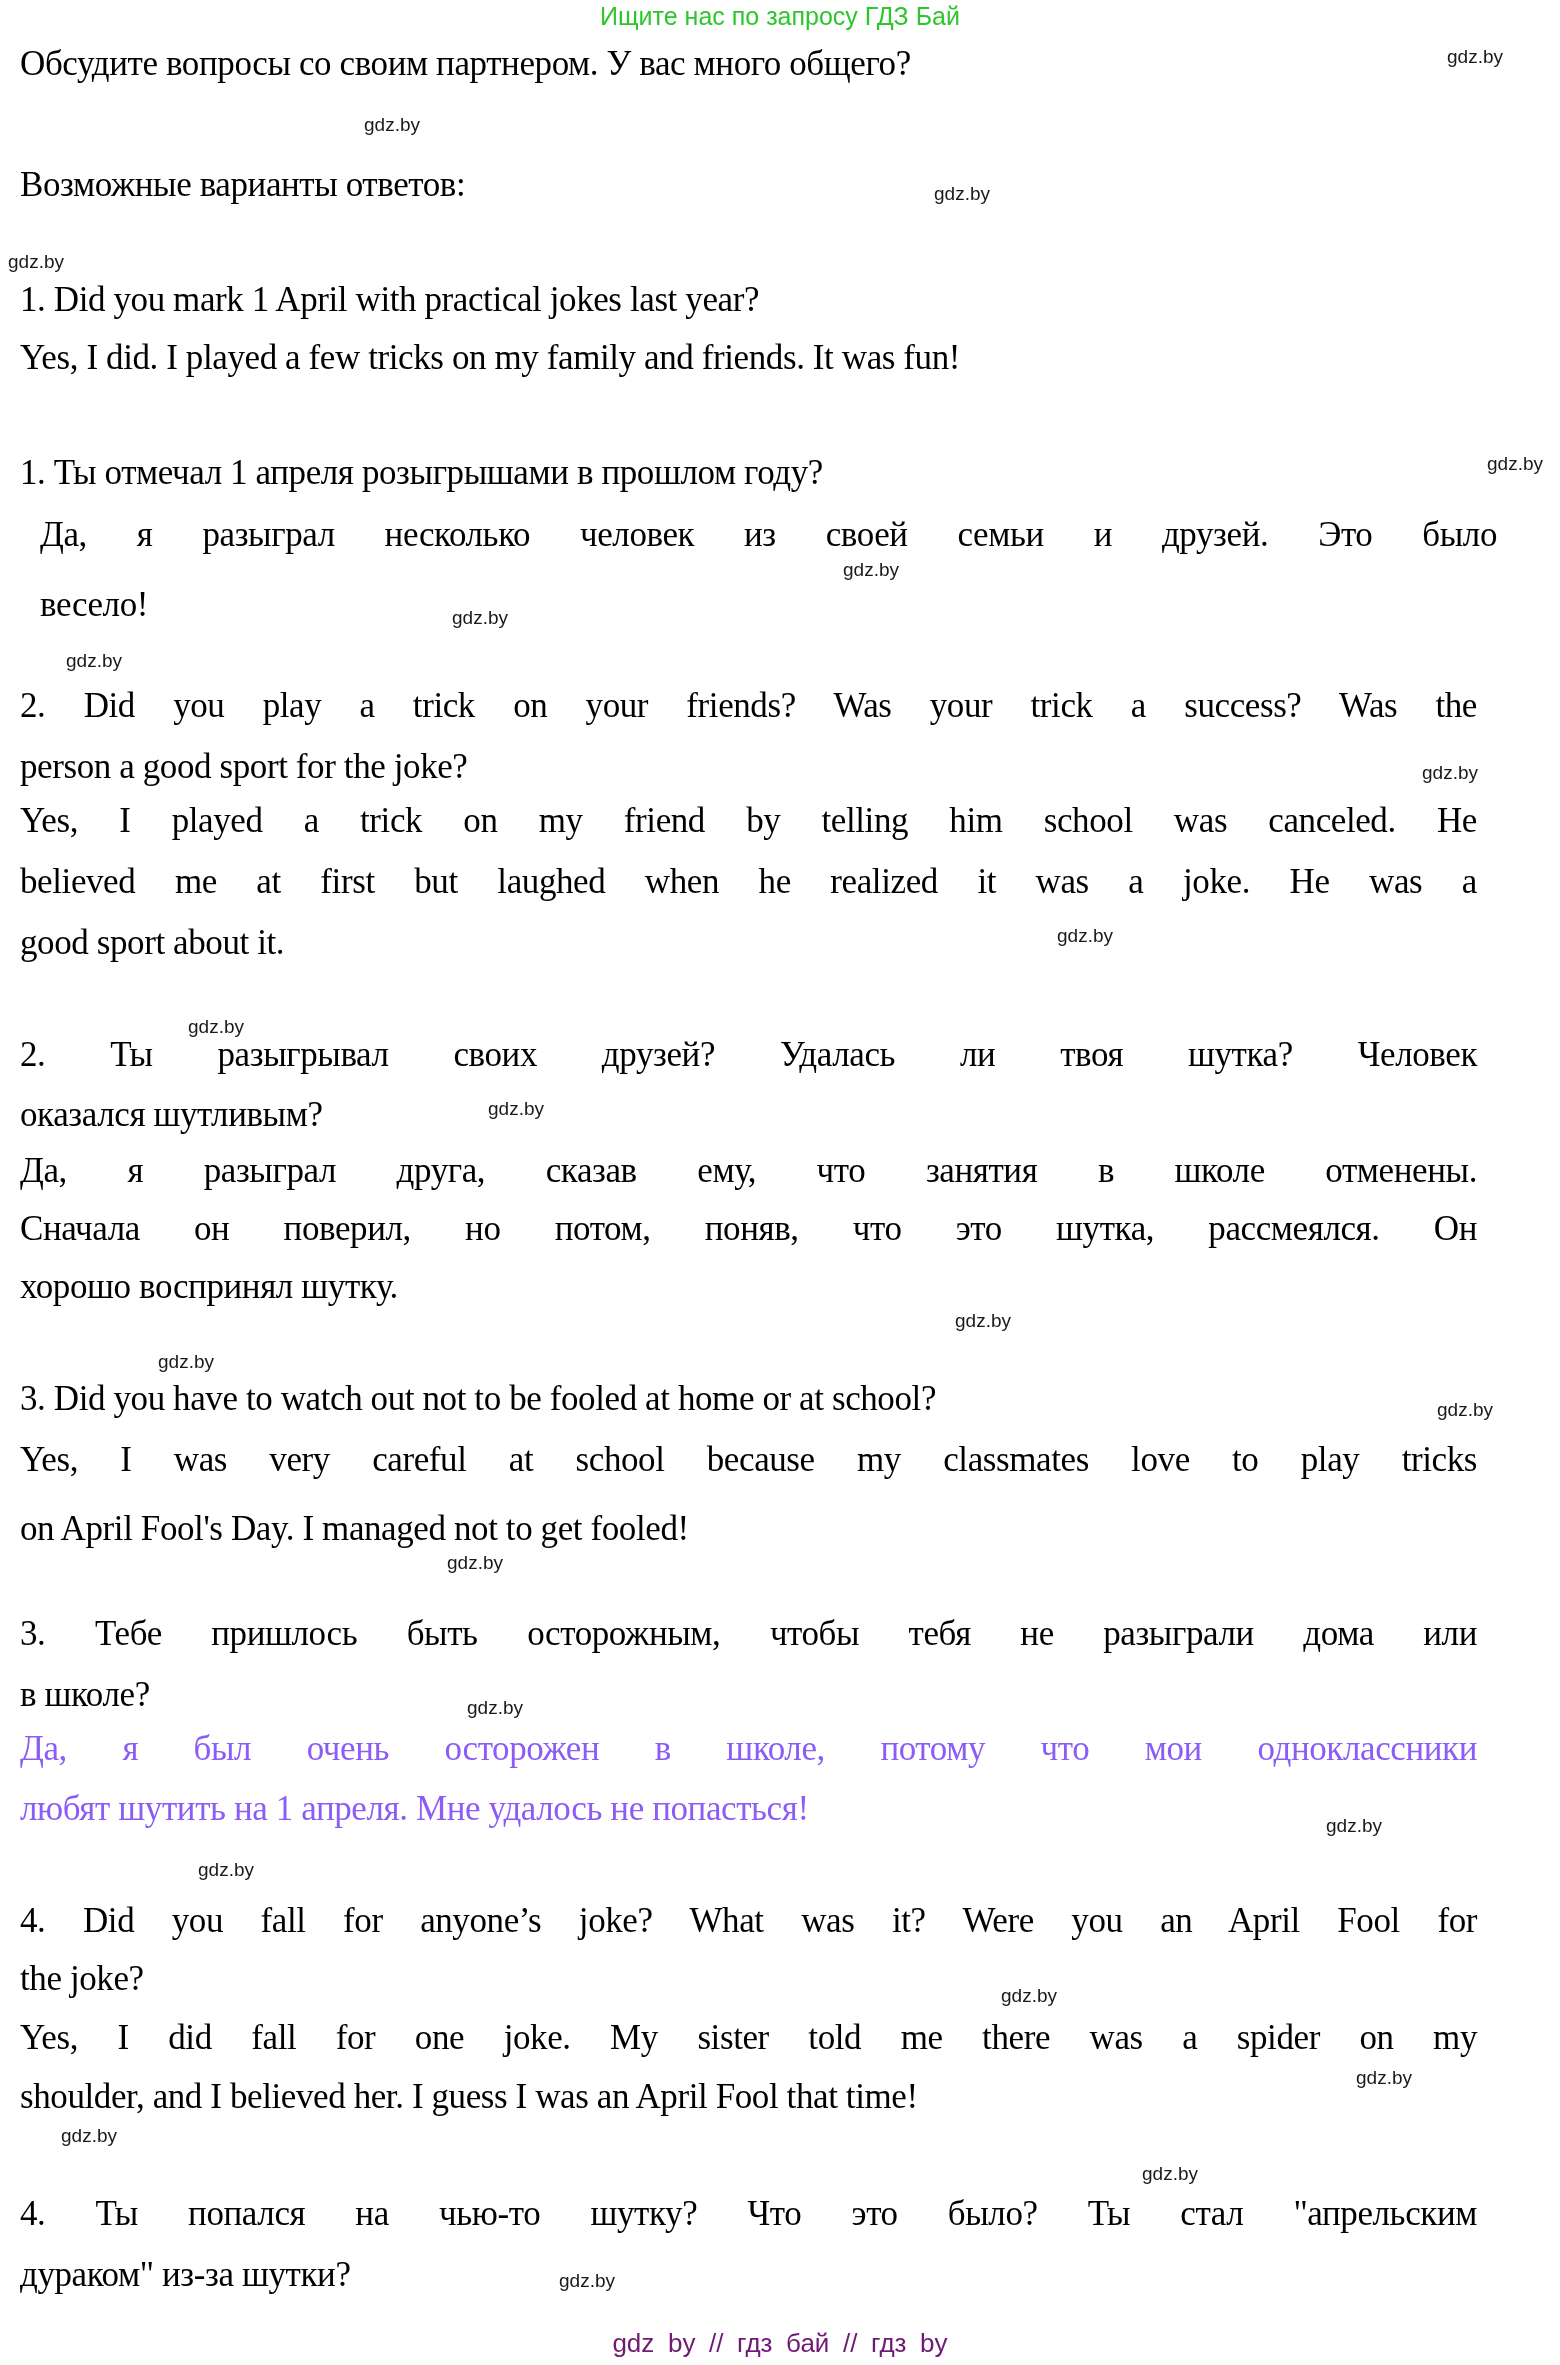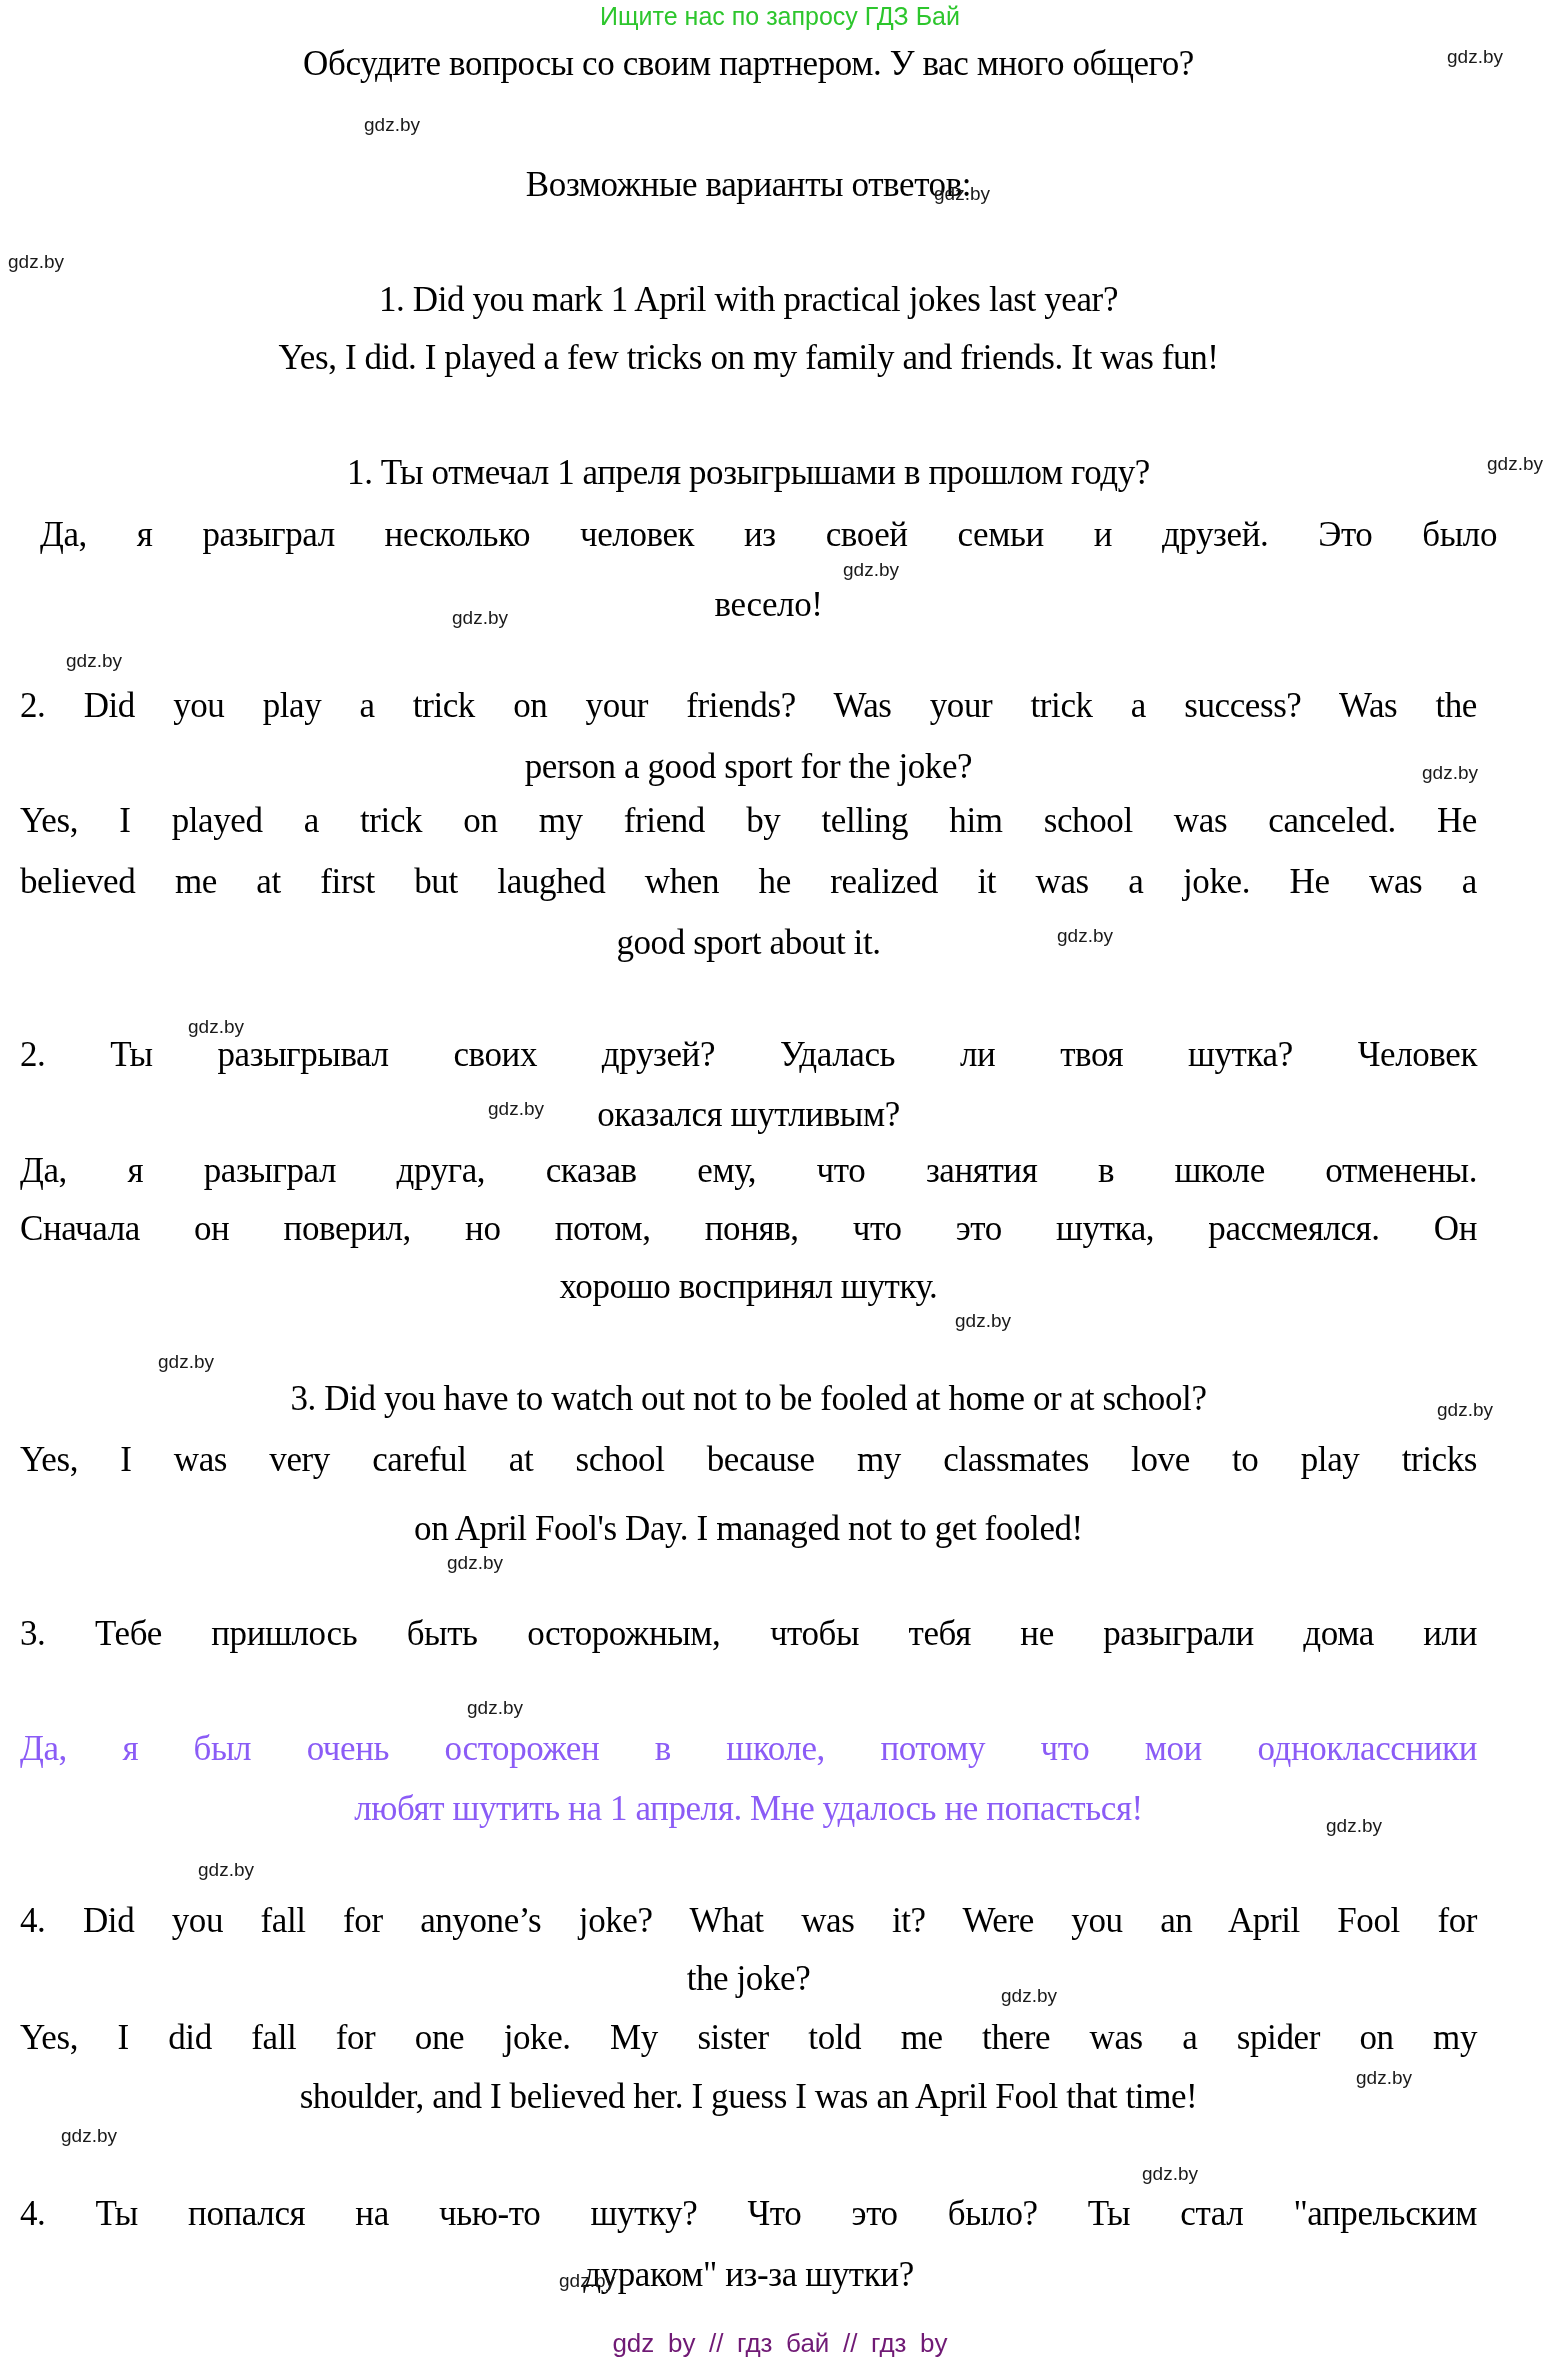--- a/index.html
+++ b/index.html
@@ -31,7 +31,7 @@
   }
   .line{
     display:block;
-    text-align:center;
+    text-align:left;
   }
   .jline{
     text-align:justify;

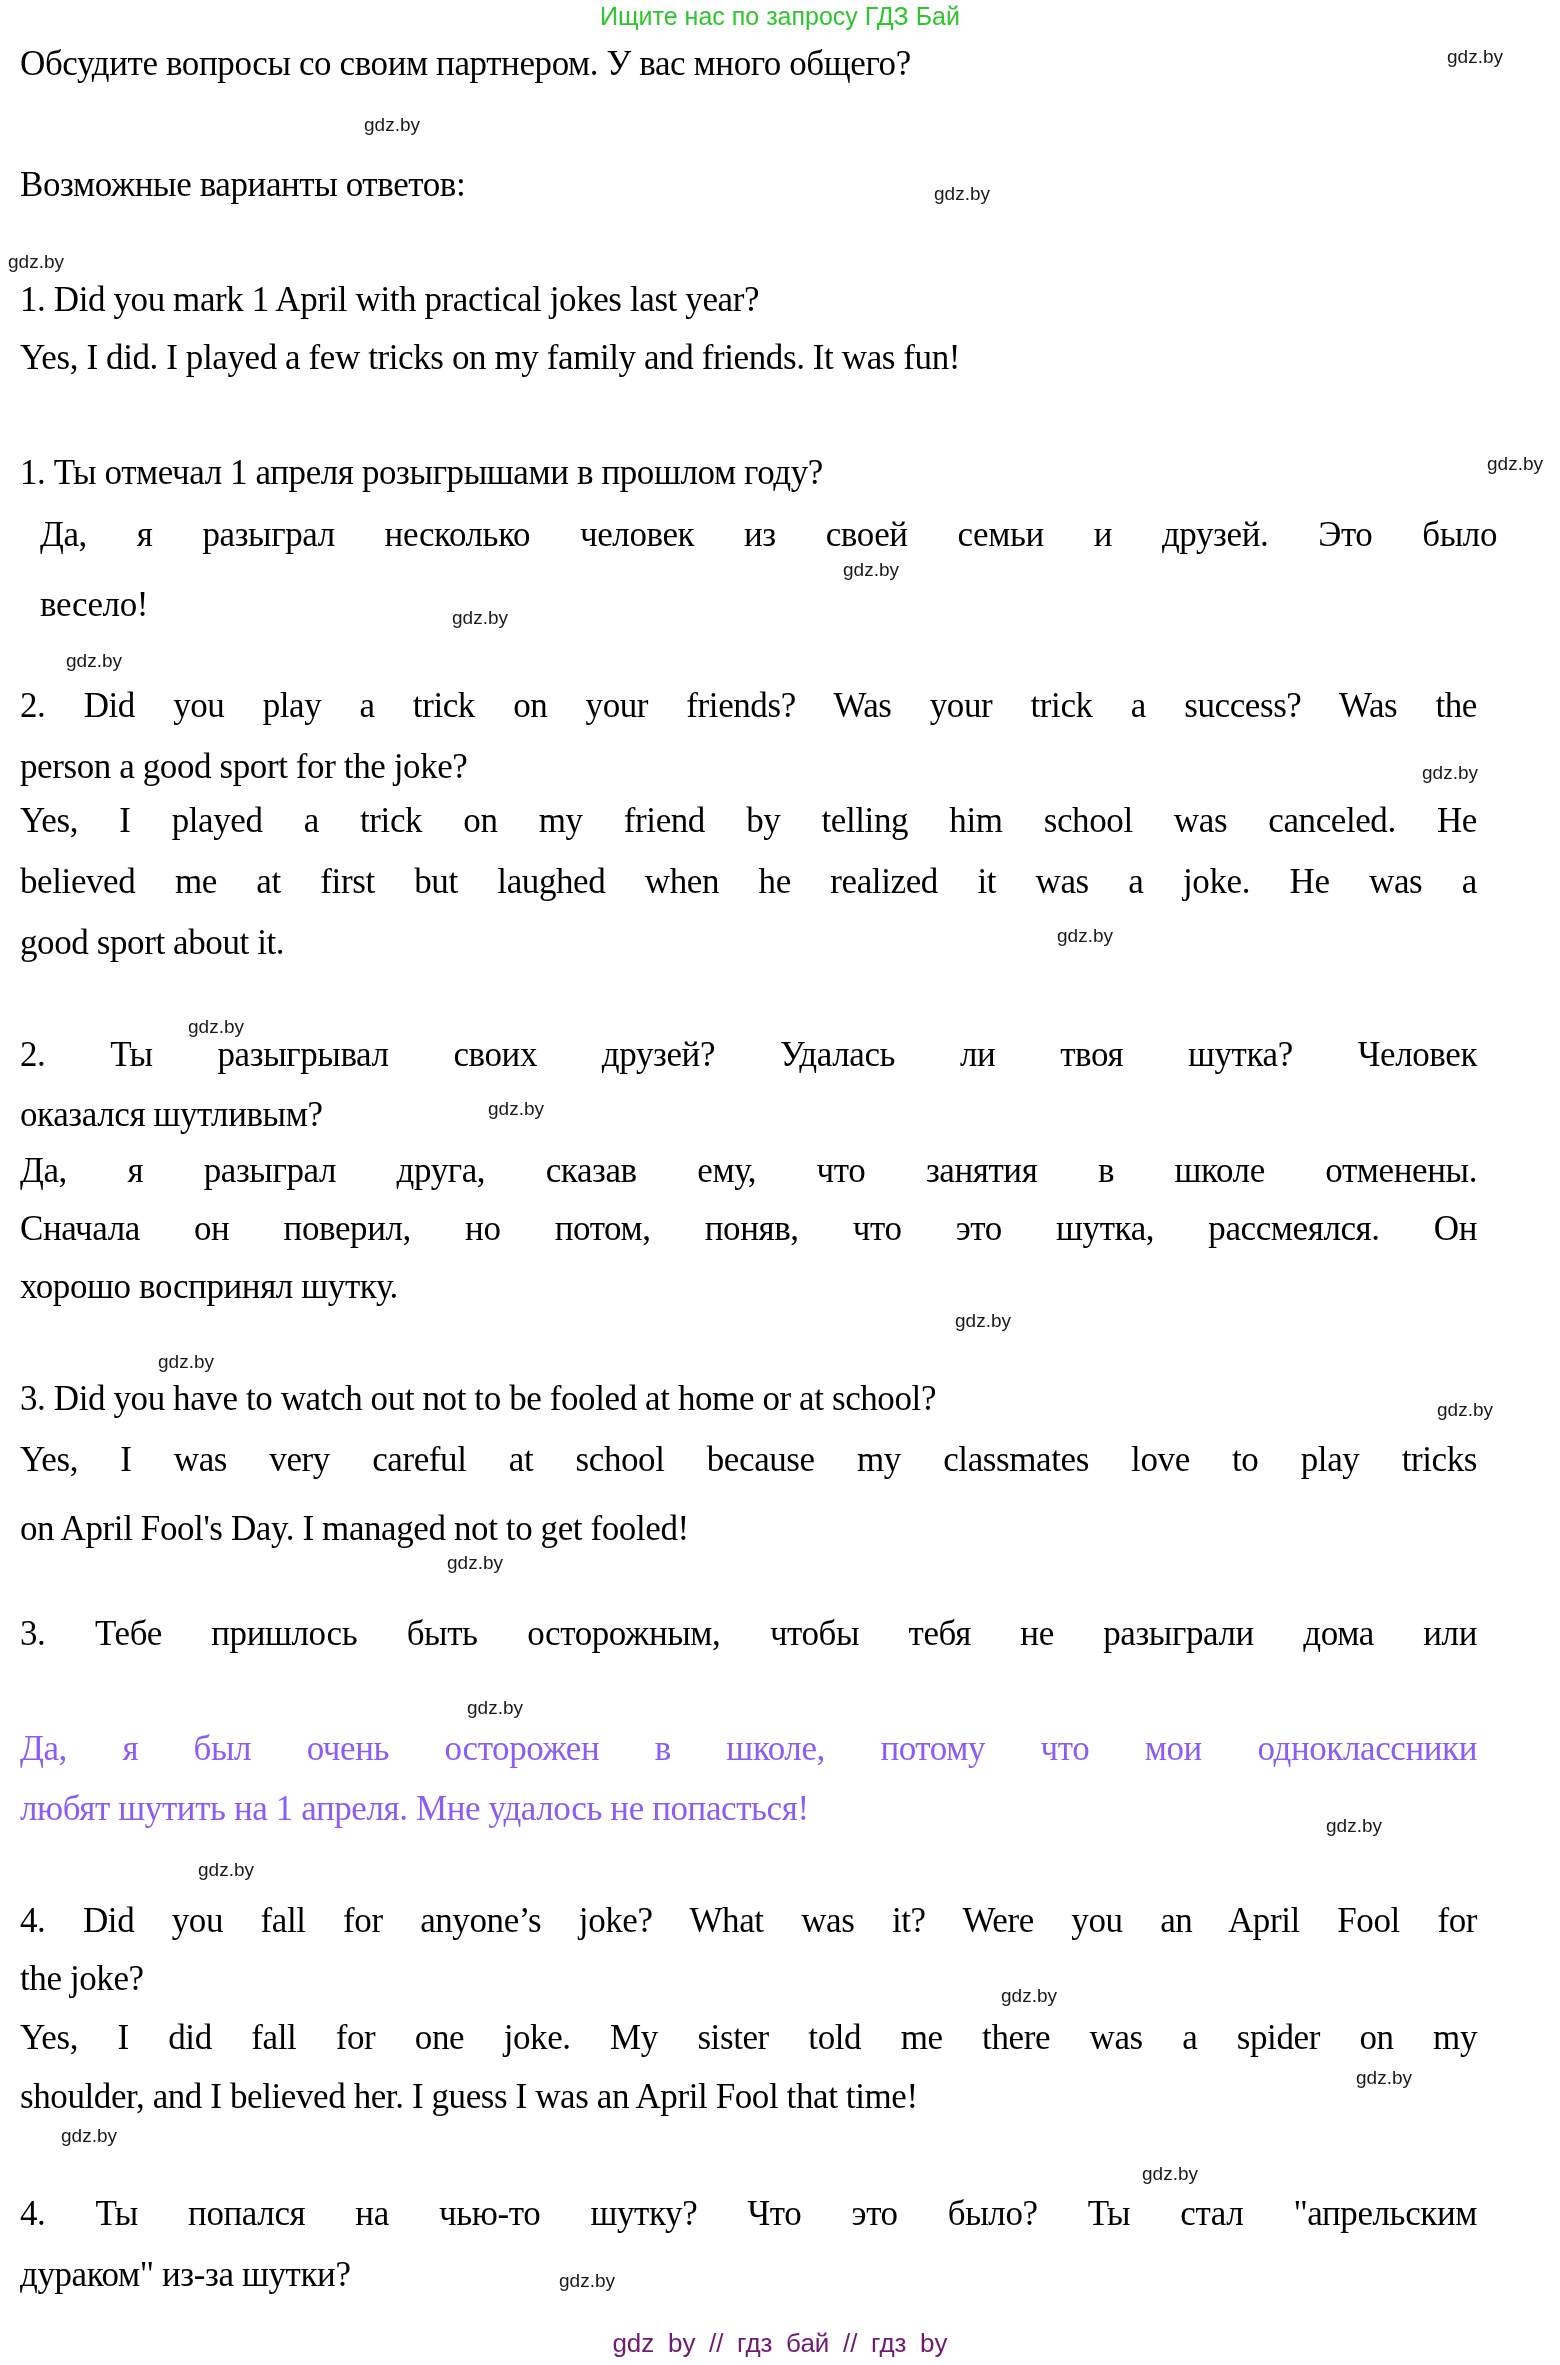--- a/index.html
+++ b/index.html
@@ -108,6 +108,7 @@
       </div>
       <div class="para" style="top: 1603px; line-height: 61px; color: rgb(0, 0, 0);">
         <span class="line jline">3. Тебе пришлось быть осторожным, чтобы тебя не разыграли дома или</span>
+        <span class="line">в школе?</span>
       </div>
       <div class="para" style="top: 1719px; line-height: 60px; color: #8b5cf6;">
         <span class="line jline">Да, я был очень осторожен в школе, потому что мои одноклассники</span>

